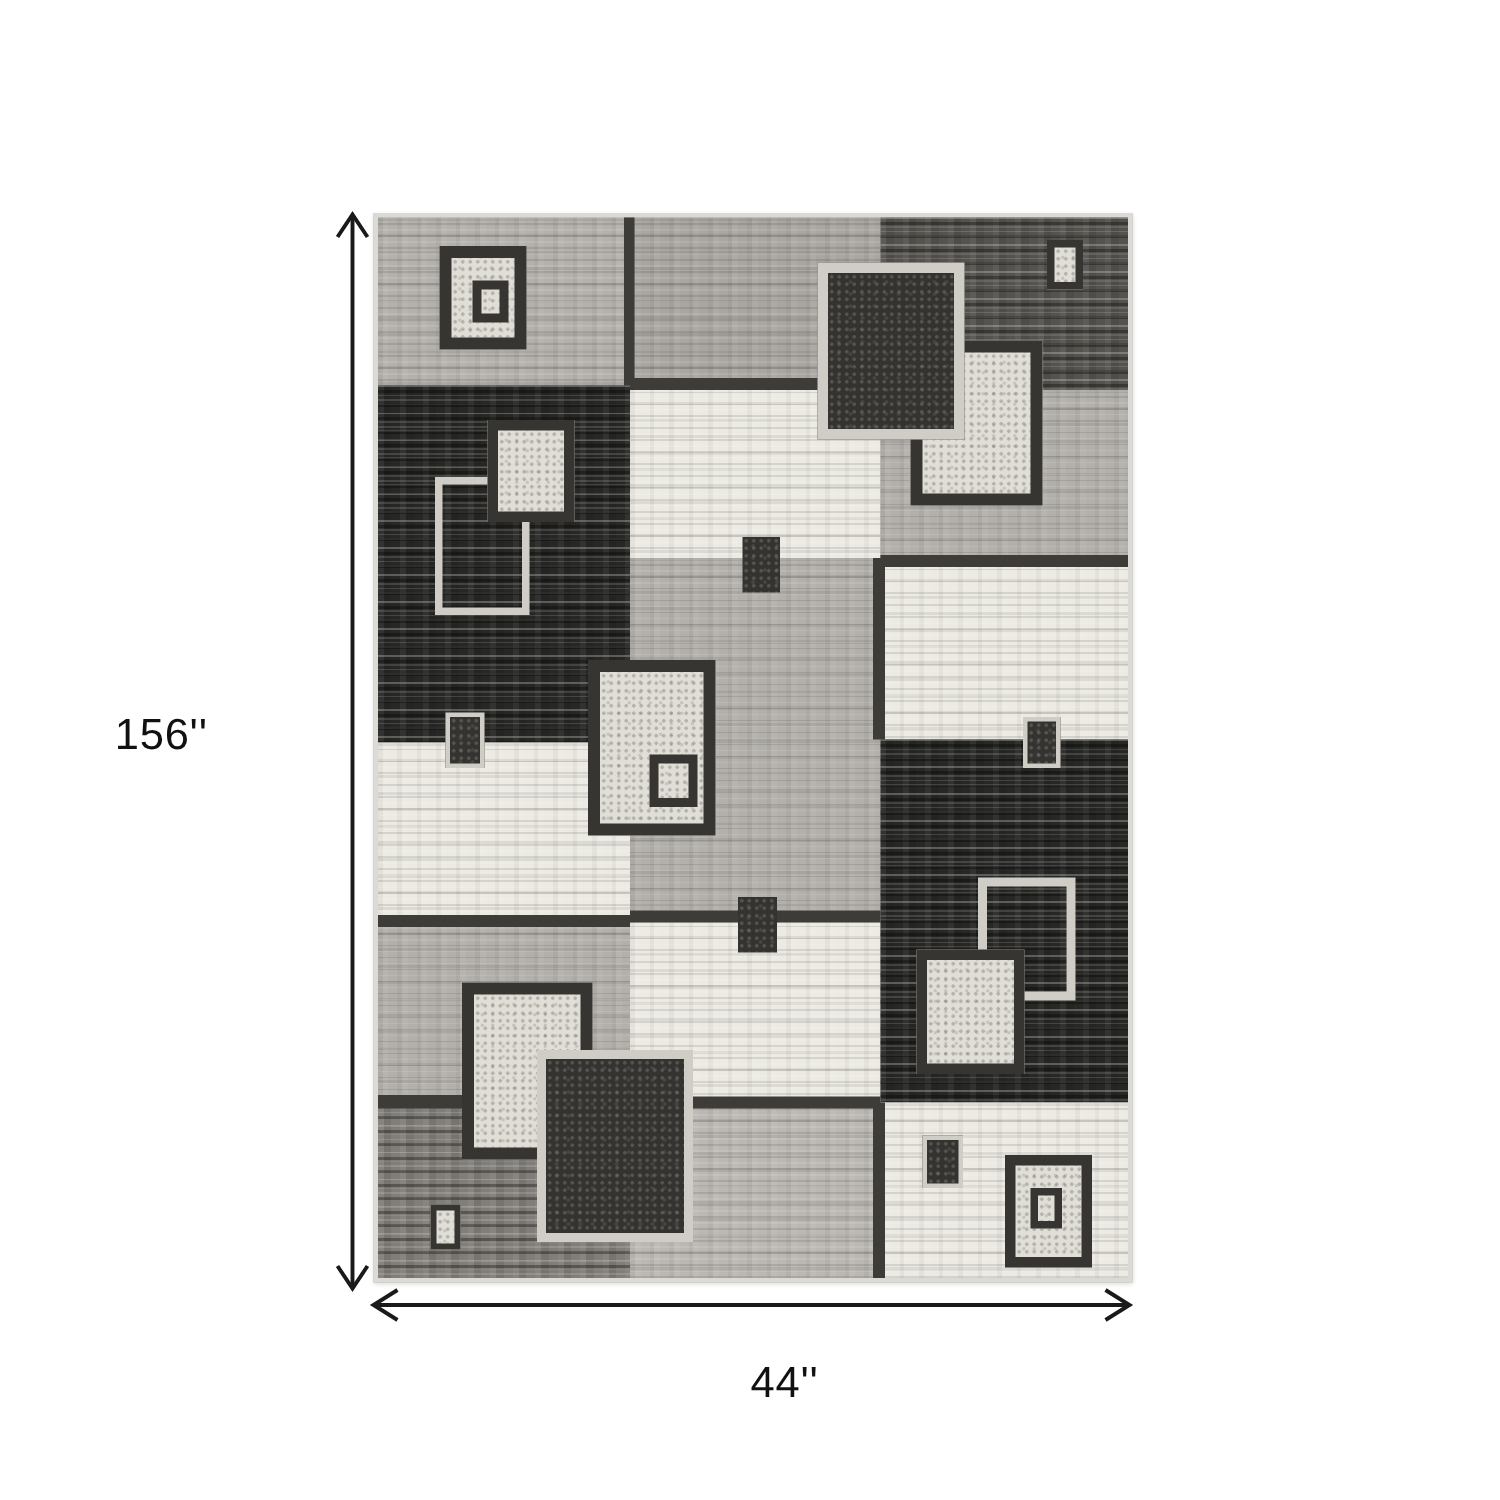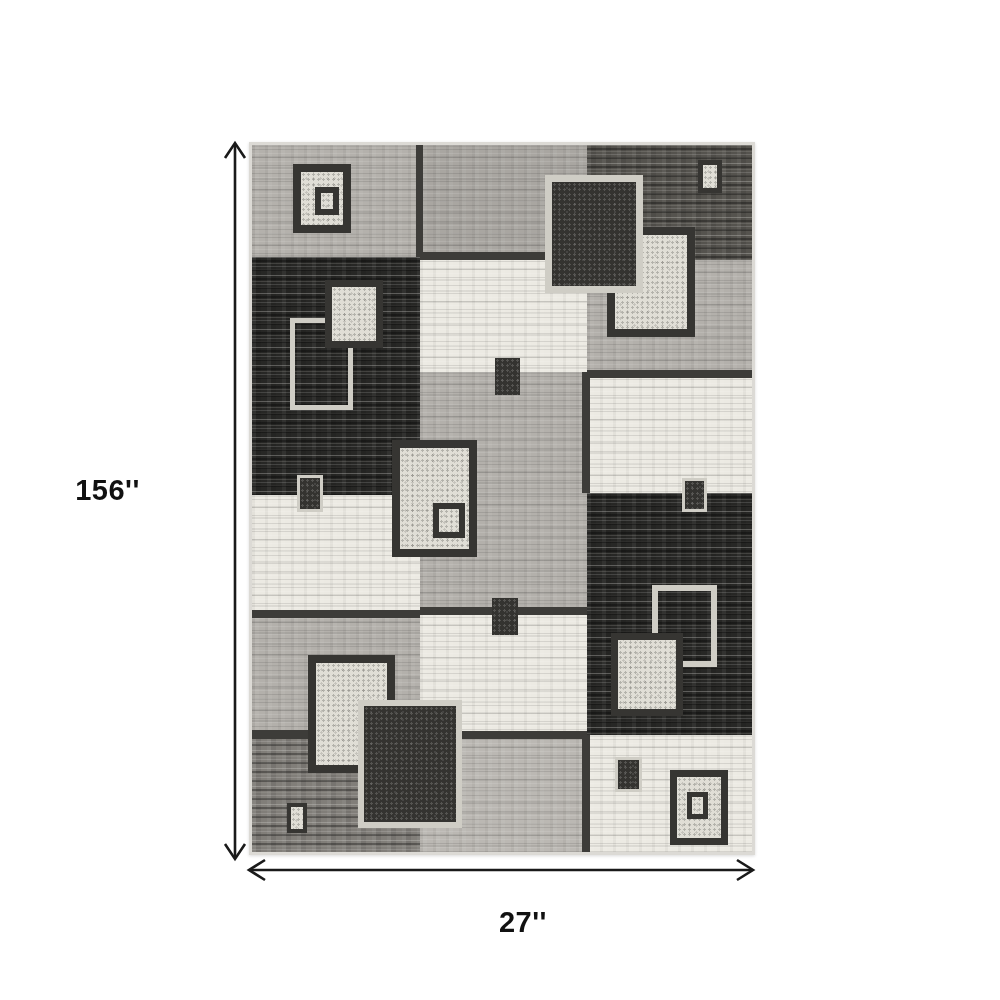--- a/index.html
+++ b/index.html
@@ -10,7 +10,7 @@
   }
   .dim-label{
     position:absolute;color:#111;font-size:29px;letter-spacing:.5px;
-    text-align:center;line-height:1;font-weight:bold;
+    text-align:center;line-height:1;
   }
   #height-label{left:50px;top:476px;width:115px;}
   #width-label{left:462px;top:908px;width:122px;}

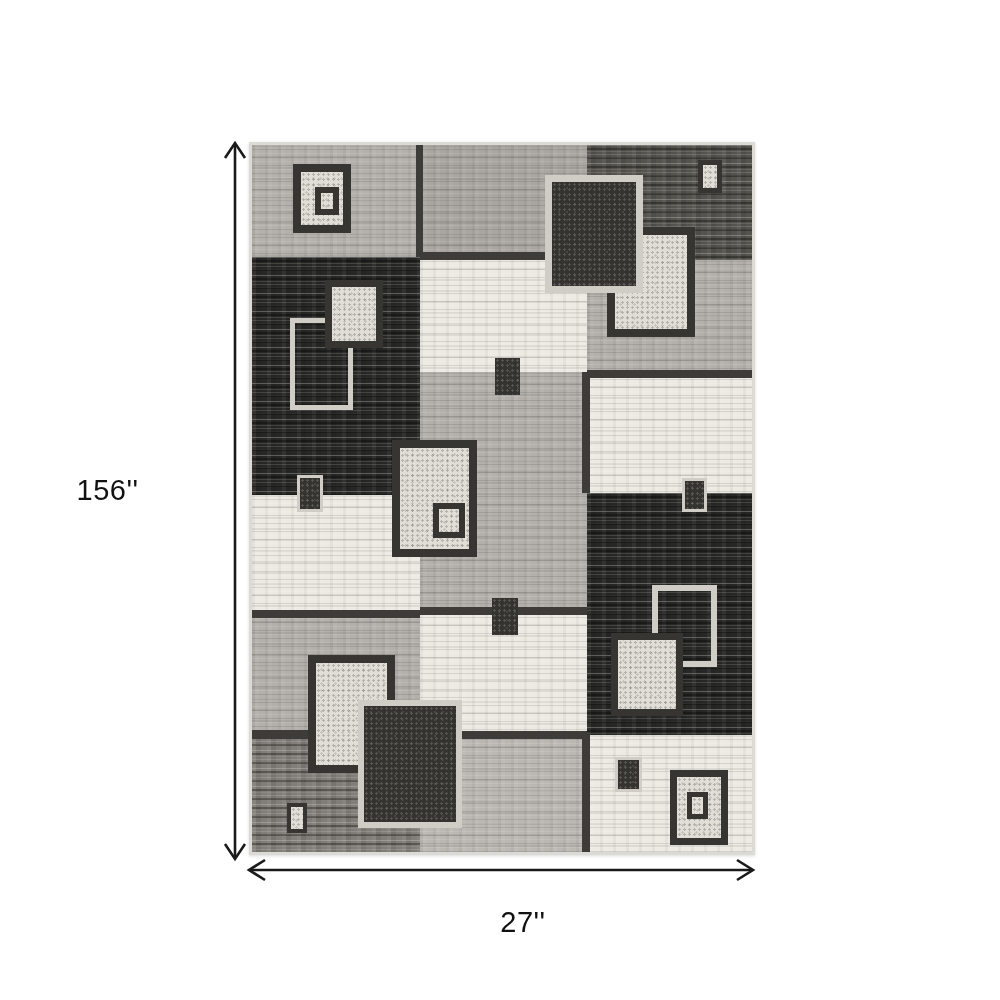--- a/index.html
+++ b/index.html
@@ -117,6 +117,6 @@
 </svg>
 
 <div id="height-label" class="dim-label">156''</div>
-<div id="width-label" class="dim-label">27''</div>
+<div id="width-label" class="dim-label">44''</div>
 
 </body></html>

